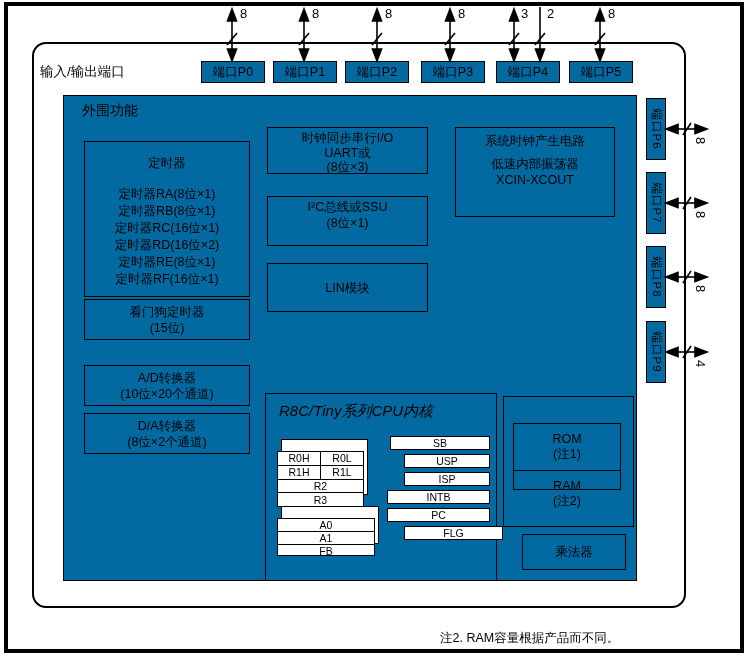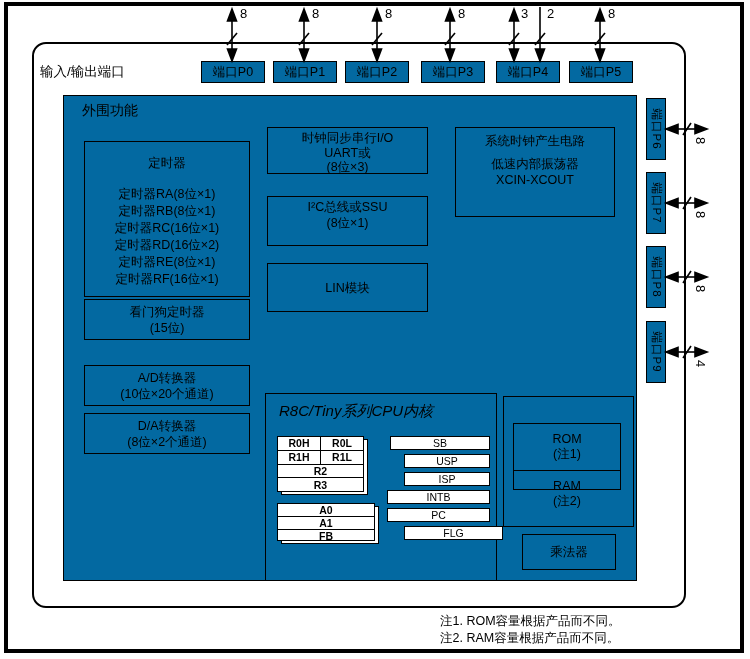--- a/index.html
+++ b/index.html
@@ -23,8 +23,8 @@
   .bank{position:absolute;}
   .bank .shadow{position:absolute;left:4px;top:4px;width:100%;height:100%;
                 border:1.3px solid #000;background:#fff;box-sizing:border-box;}
-  .bank .main{position:absolute;left:0;top:1px;width:100%;height:100%;border:1.3px solid #000;
-              background:#fff;box-sizing:border-box;display:flex;flex-direction:column;font-weight:bold;}
+  .bank .main{position:absolute;left:0;top:16px;width:100%;height:100%;border:1.3px solid #000;
+              background:#fff;box-sizing:border-box;display:flex;flex-direction:column;}
   .bank .row{flex:1;display:flex;border-bottom:1.3px solid #000;}
   .bank .row:last-child{border-bottom:none;}
   .bank .cell{flex:1;display:flex;align-items:center;justify-content:center;font-size:10.5px;}

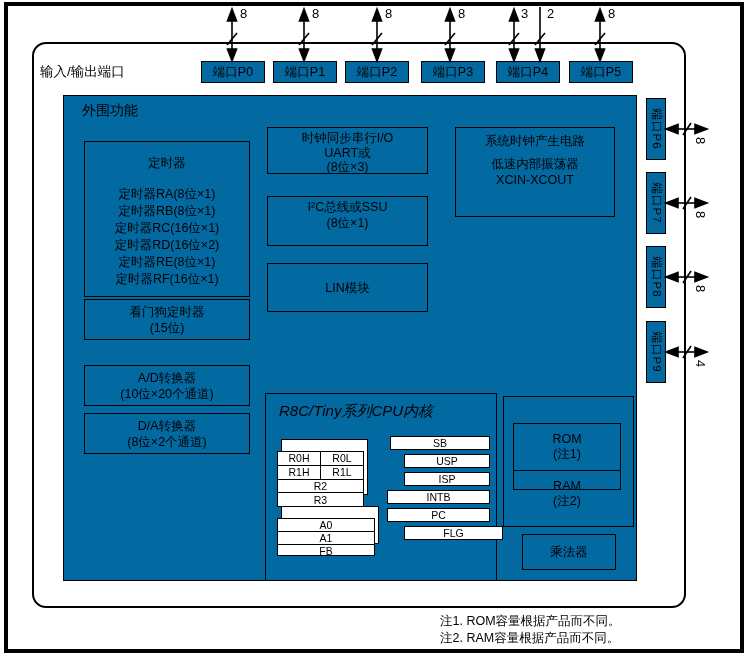--- a/index.html
+++ b/index.html
@@ -183,7 +183,7 @@
     </div>
   </div>
 
-  <div class="box blocktext flexctr" style="left:522px;top:534px;width:94px;height:36px;">
+  <div class="box blocktext flexctr" style="left:522px;top:534px;width:104px;height:36px;">
     <span>乘法器</span>
   </div>
 

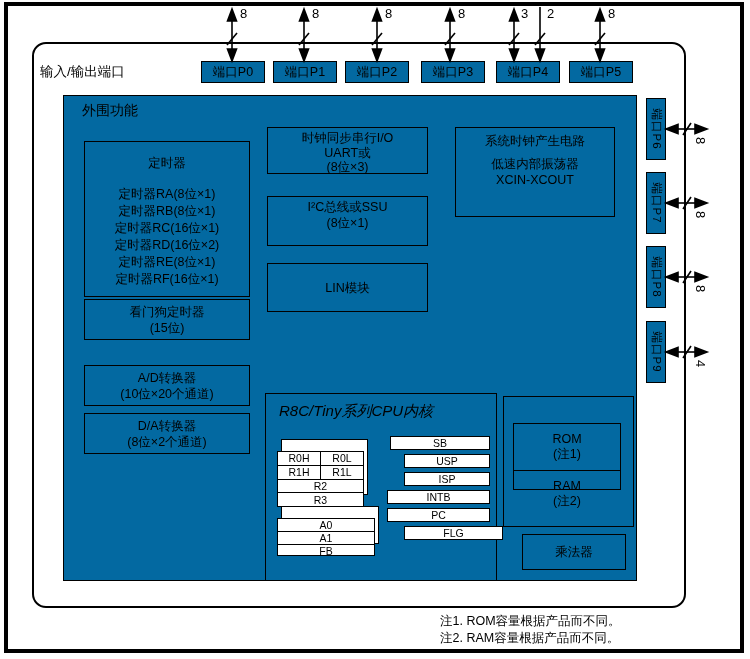--- a/index.html
+++ b/index.html
@@ -205,7 +205,6 @@
   <span class="busnum rot" style="left:697px;top:281px;">8</span>
   <span class="busnum rot" style="left:697px;top:356px;">4</span>
 
-  <div class="lbl" style="left:440px;top:613px;font-size:12.5px;">注1. ROM容量根据产品而不同。</div>
   <div class="lbl" style="left:440px;top:630px;font-size:12.5px;">注2. RAM容量根据产品而不同。</div>
 
   <svg class="abs" style="left:0;top:0;" width="750" height="659" viewBox="0 0 750 659" fill="#000" stroke="#000" stroke-width="1.6">

